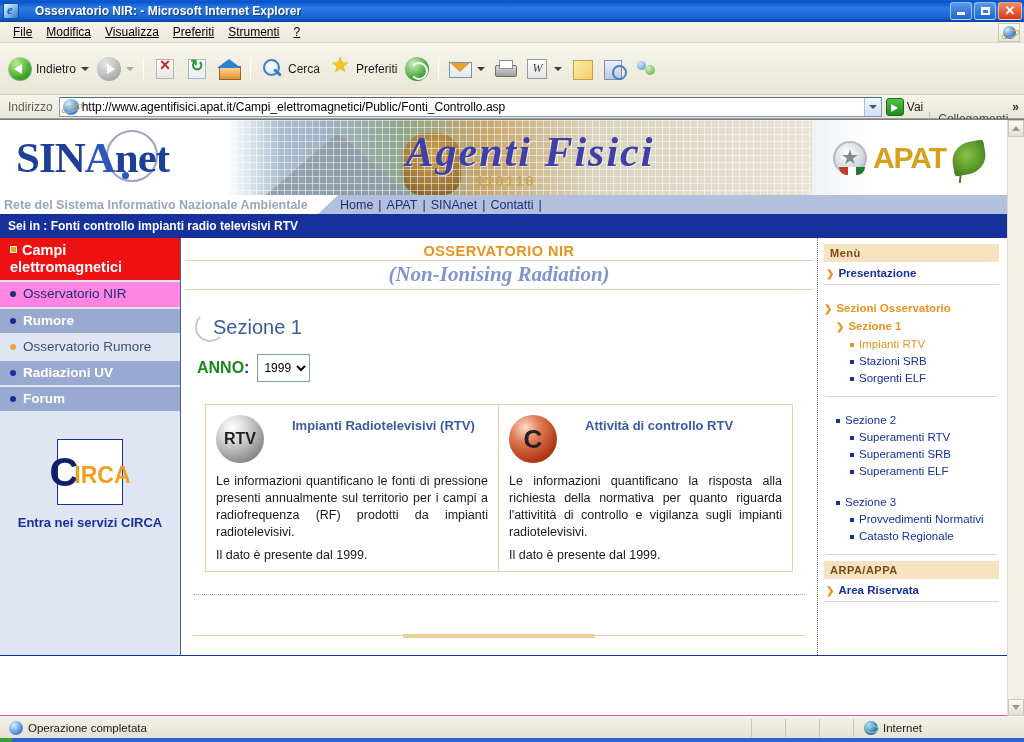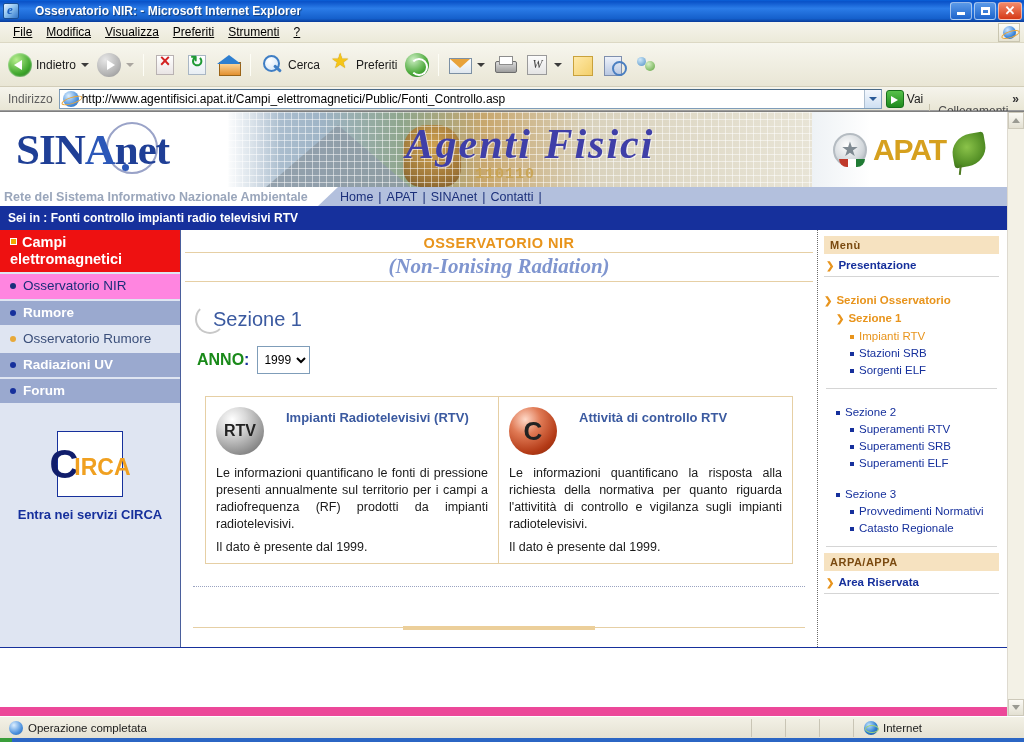--- a/index.html
+++ b/index.html
@@ -96,7 +96,7 @@
 
   
   .toolbar {
-    height: 44px;
+    height: 52px;
     background: linear-gradient(to bottom,#f7f6ee,#e9e6d5);
     display: flex; align-items: center;
     padding: 0 4px;

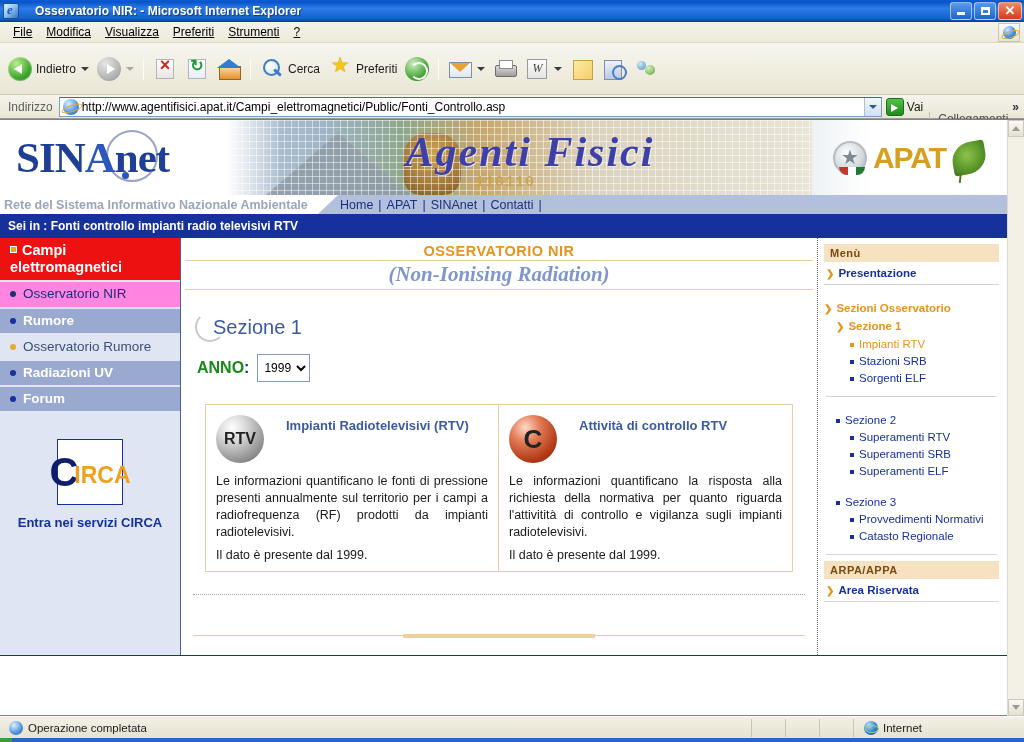--- a/index.html
+++ b/index.html
@@ -517,7 +517,7 @@
   .panels { display:flex; margin: 22px 20px 0 20px; border: 1px solid #e6cfa4; }
   .panel { flex: 1 1 50%; padding: 10px 10px 8px 10px; }
   .panel.left { border-right: 1px solid #e6cfa4; }
-  .panel-head { display:flex; align-items:flex-start; gap: 22px; height: 52px; }
+  .panel-head { display:flex; align-items:flex-start; gap: 28px; height: 52px; }
   .sphere {
     width: 48px; height: 48px; border-radius:50%; flex:0 0 auto;
     display:flex; align-items:center; justify-content:center;

